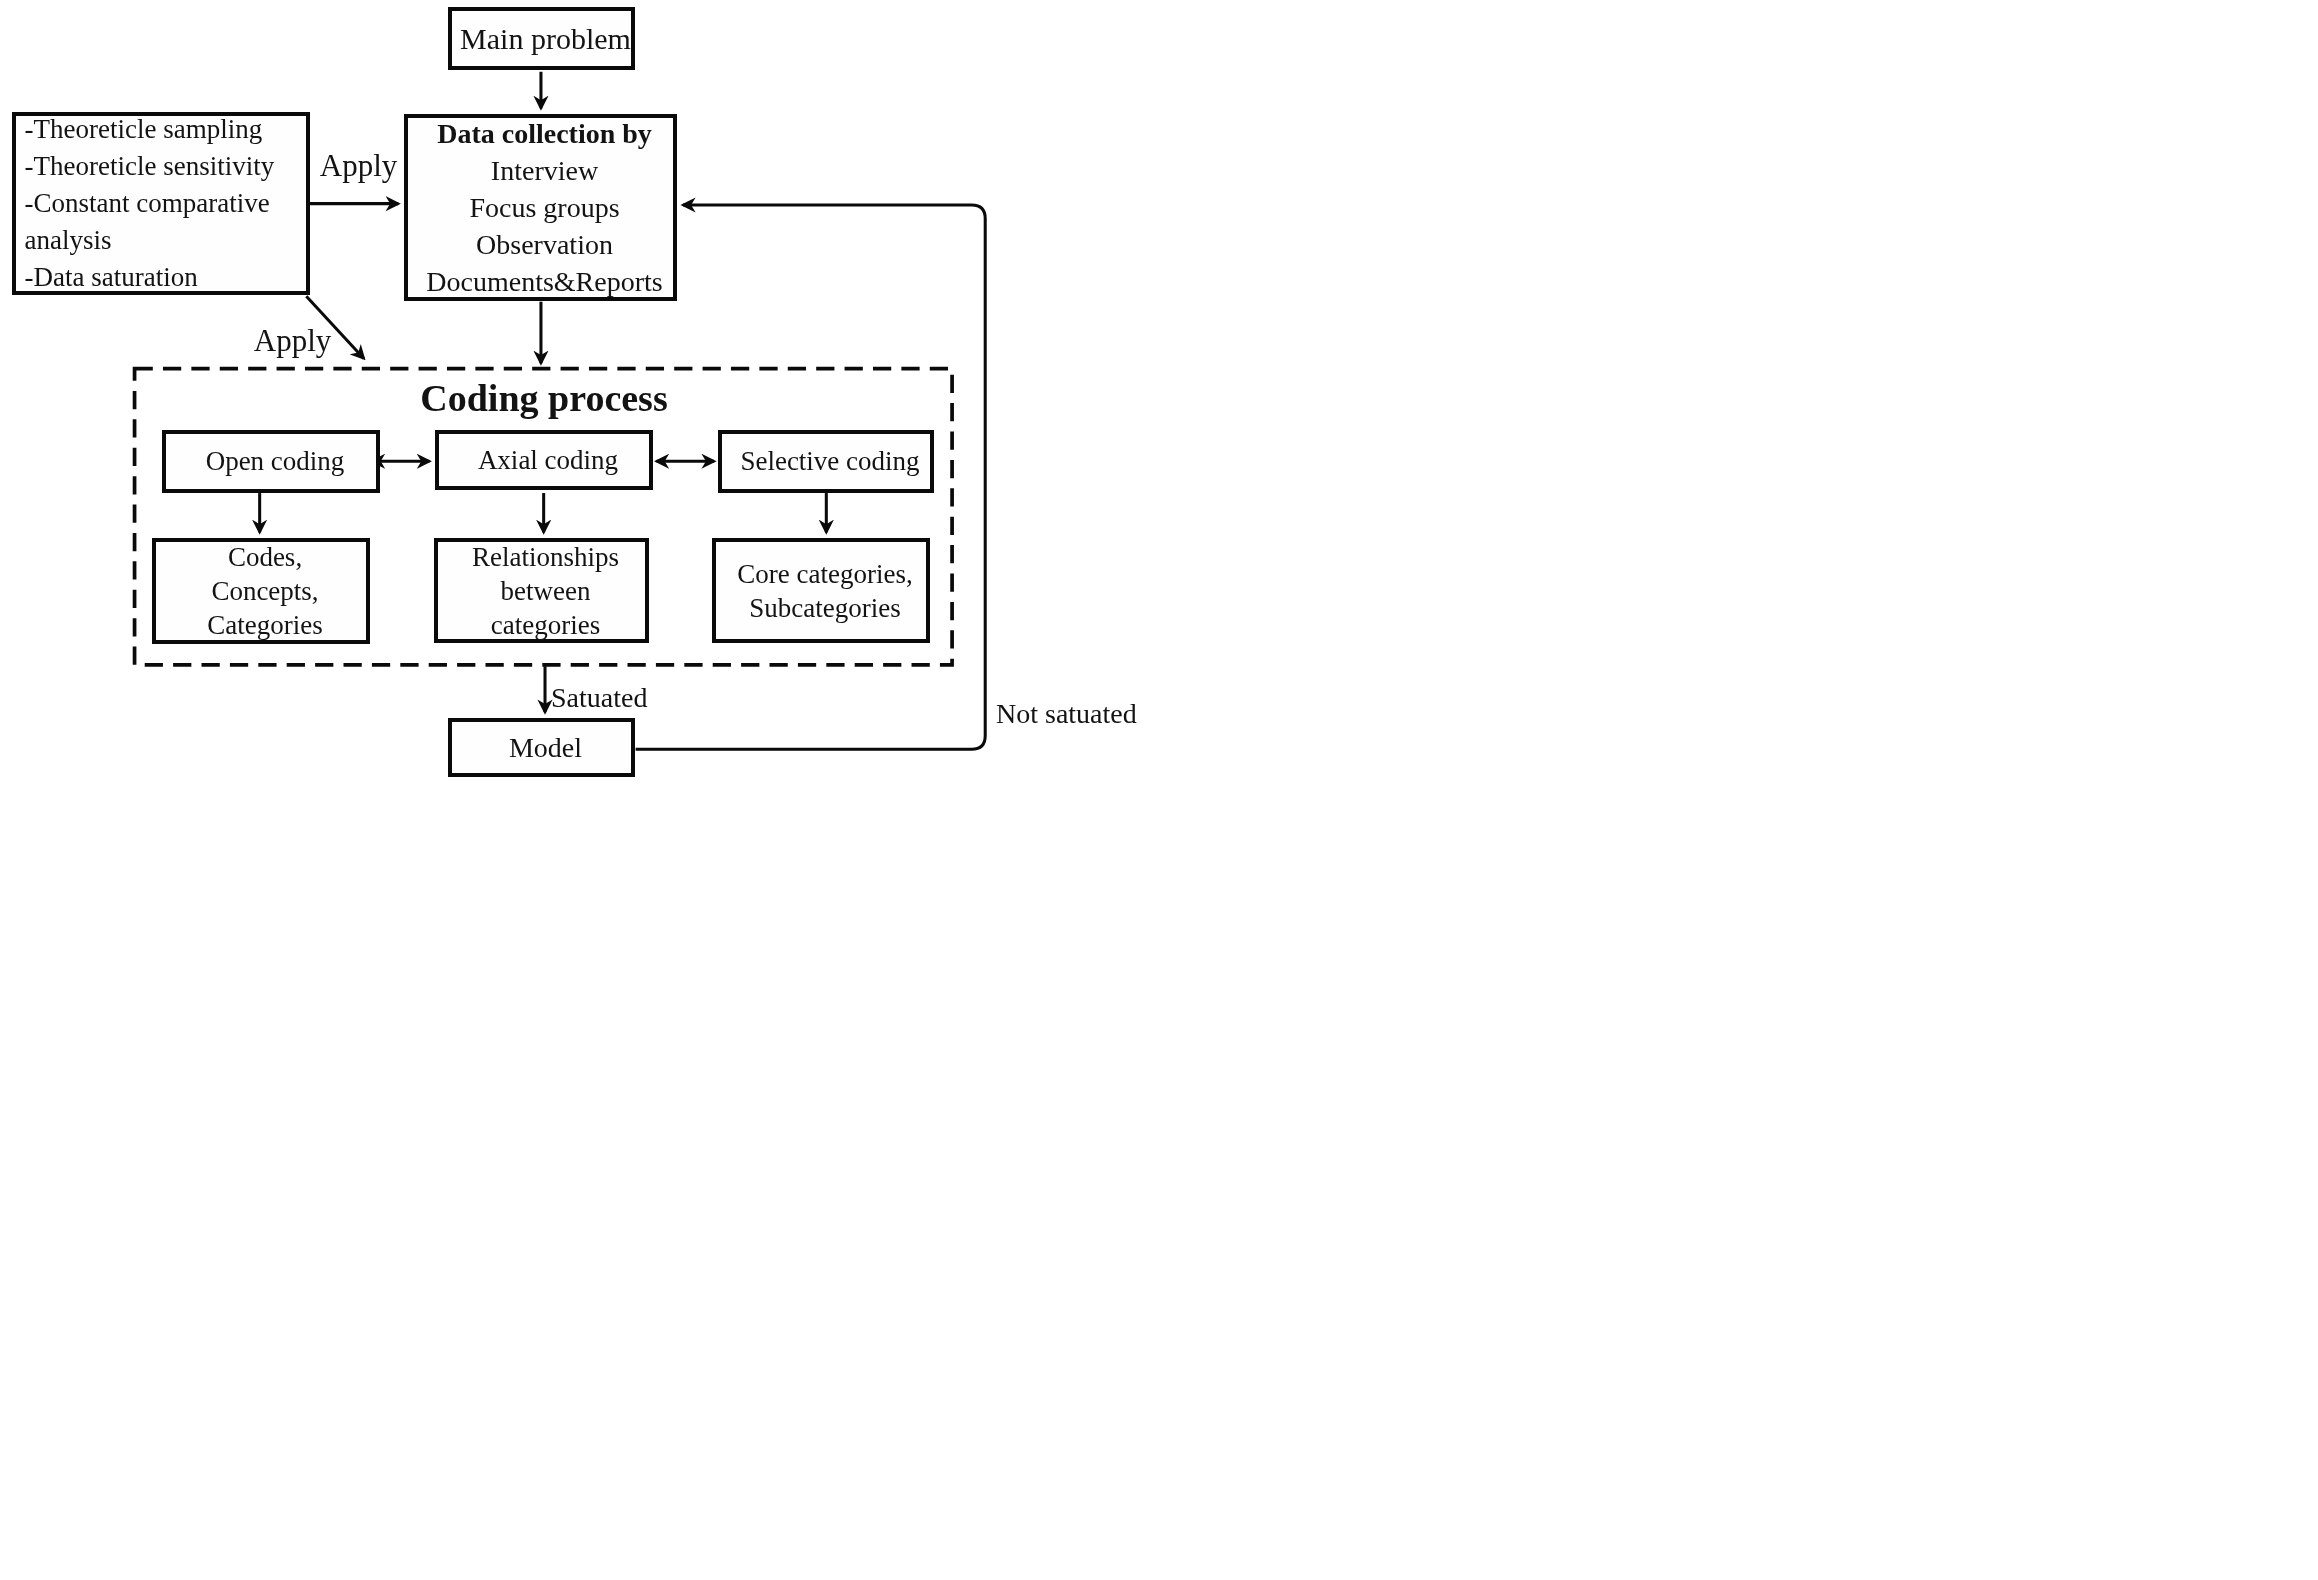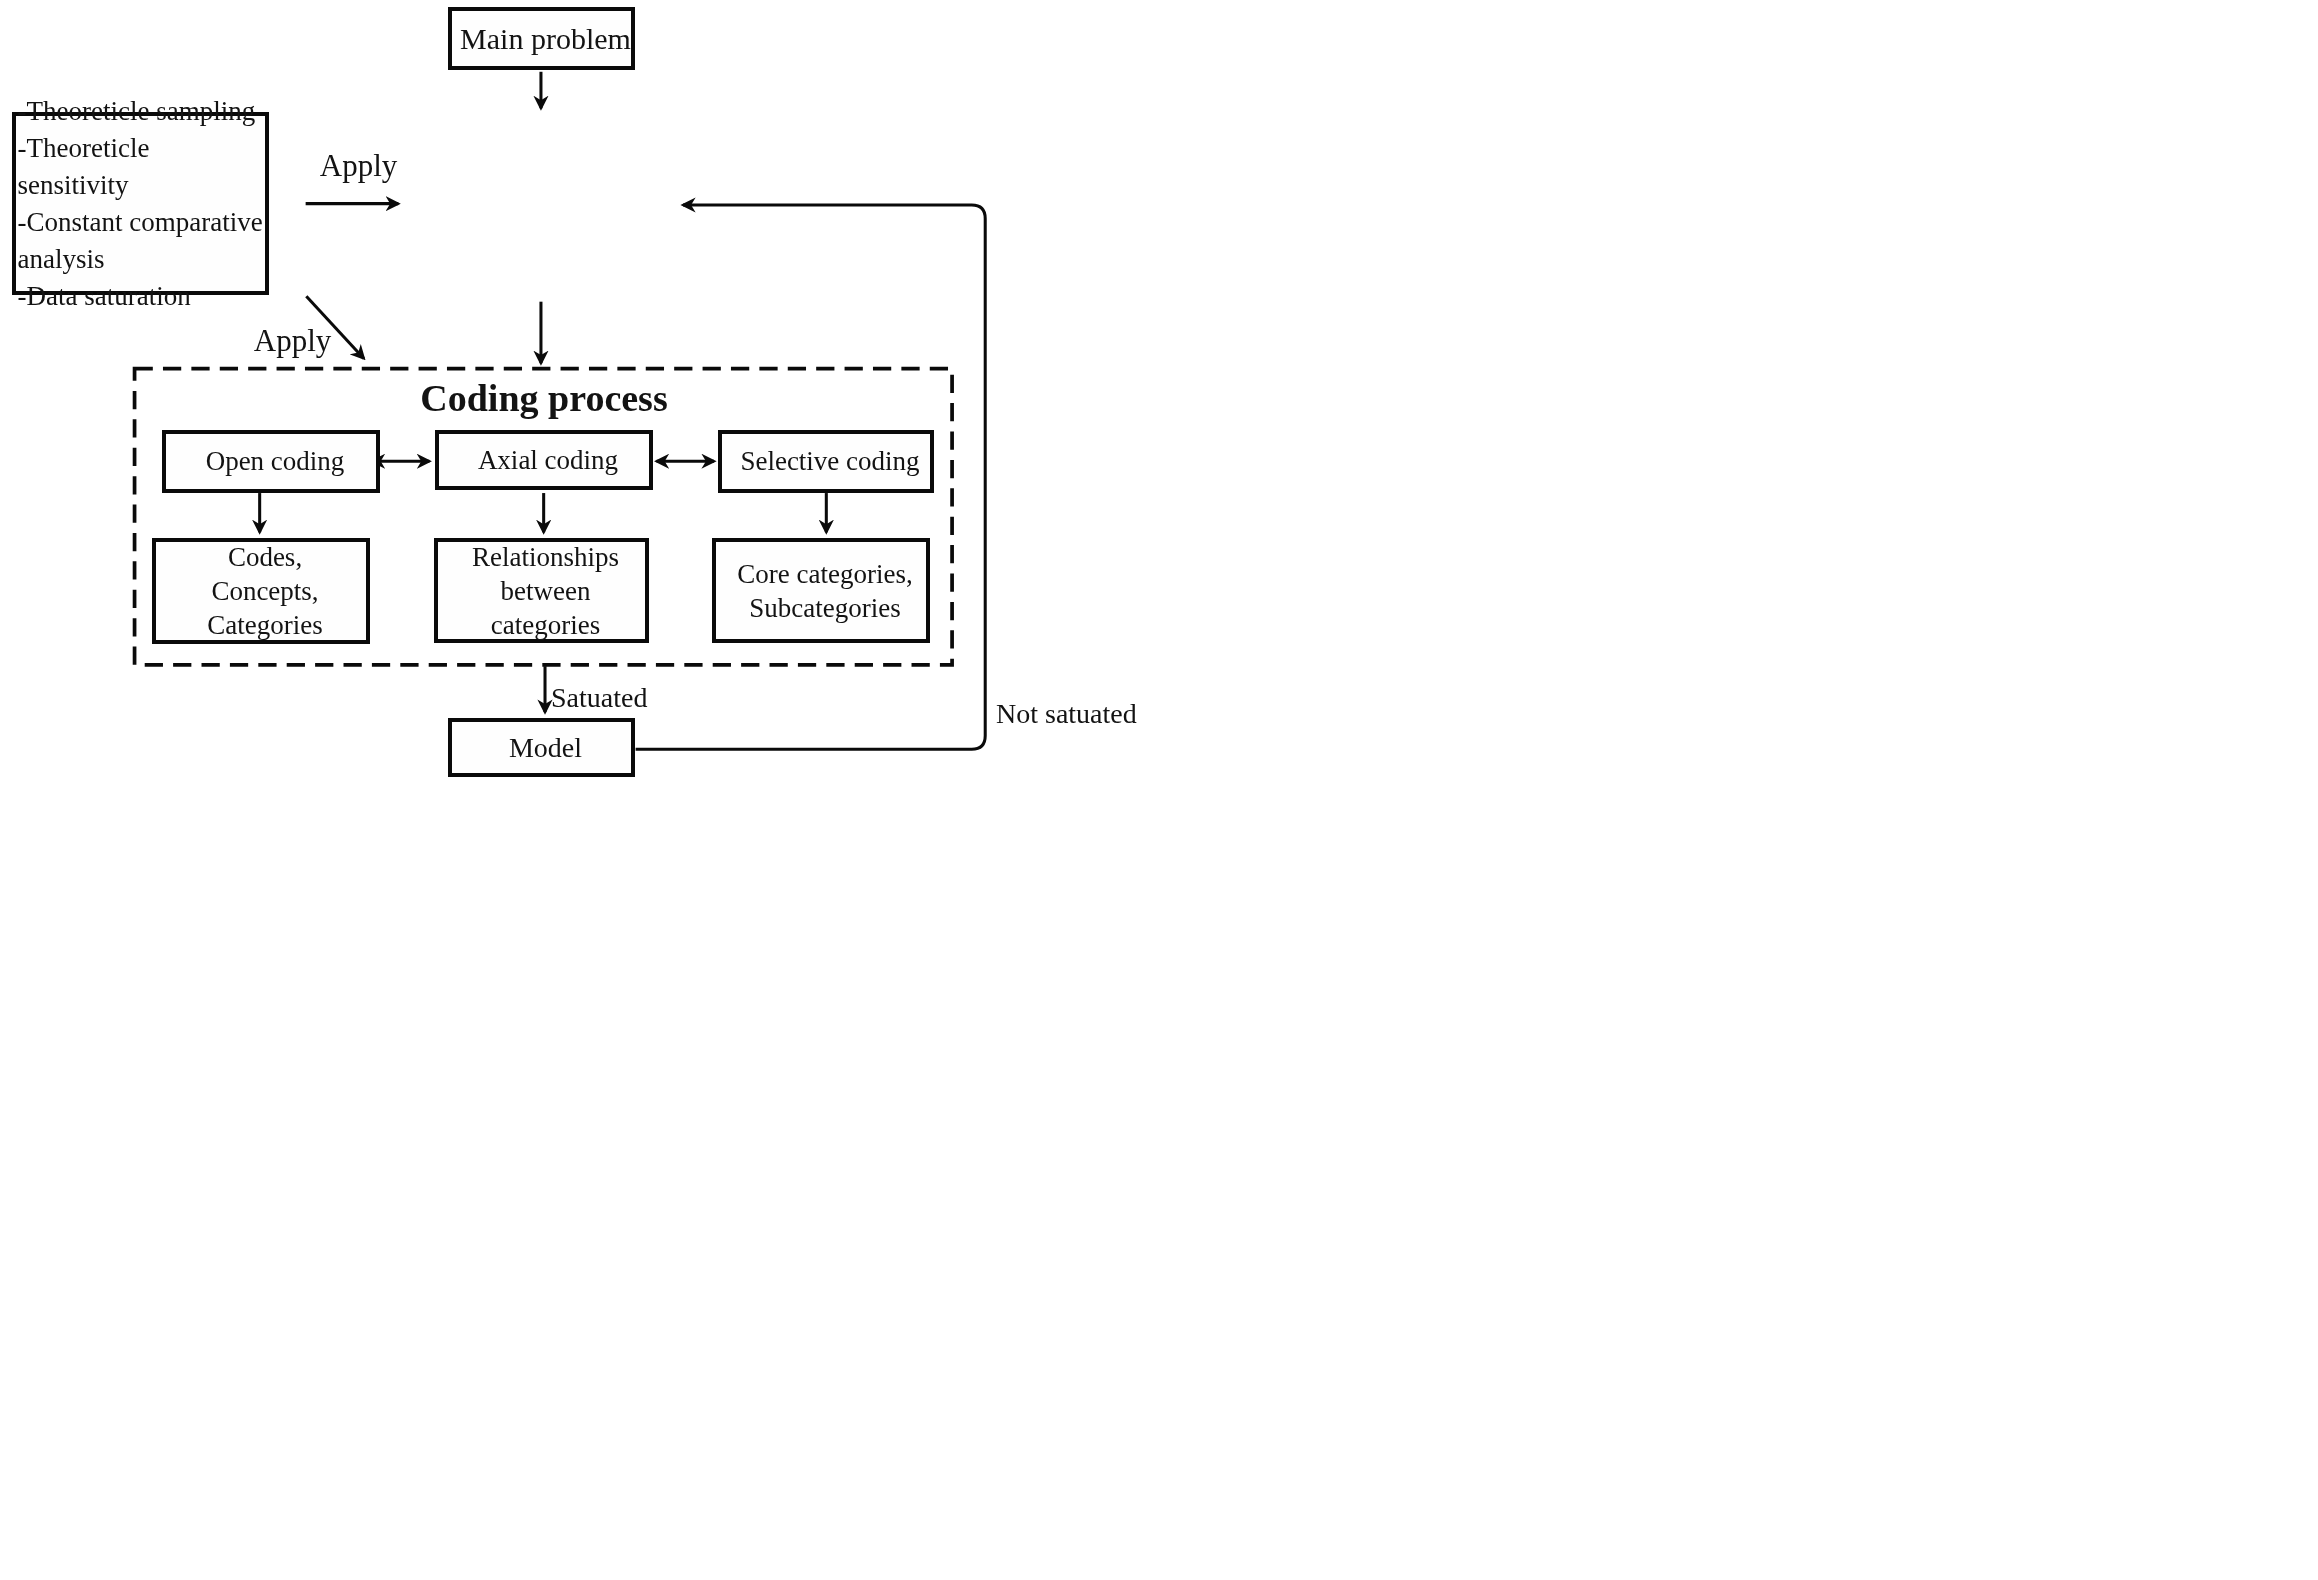--- a/index.html
+++ b/index.html
@@ -13,8 +13,8 @@
   .main-problem{left:448px;top:7.4px;width:187px;height:63px;font-size:30px;}
   .data-collection{left:404px;top:114px;width:273px;height:187px;font-size:28px;line-height:37px;}
   .data-collection .heading{font-weight:bold;}
-  .methods-box{left:11.5px;top:112px;width:257px;height:183px;font-size:27px;line-height:37px;
-               align-items:flex-start;text-align:left;padding-left:2px;}
+  .methods-box{left:11.5px;top:112px;width:298px;height:183px;font-size:27px;line-height:37px;
+               align-items:flex-start;text-align:left;padding-left:9px;}
   .stage-box{font-size:27px;}
   .open-coding{left:151px;top:430px;width:218px;height:63px;margin-left:11px;}
   .axial-coding{left:435px;top:430px;width:218px;height:60px;}

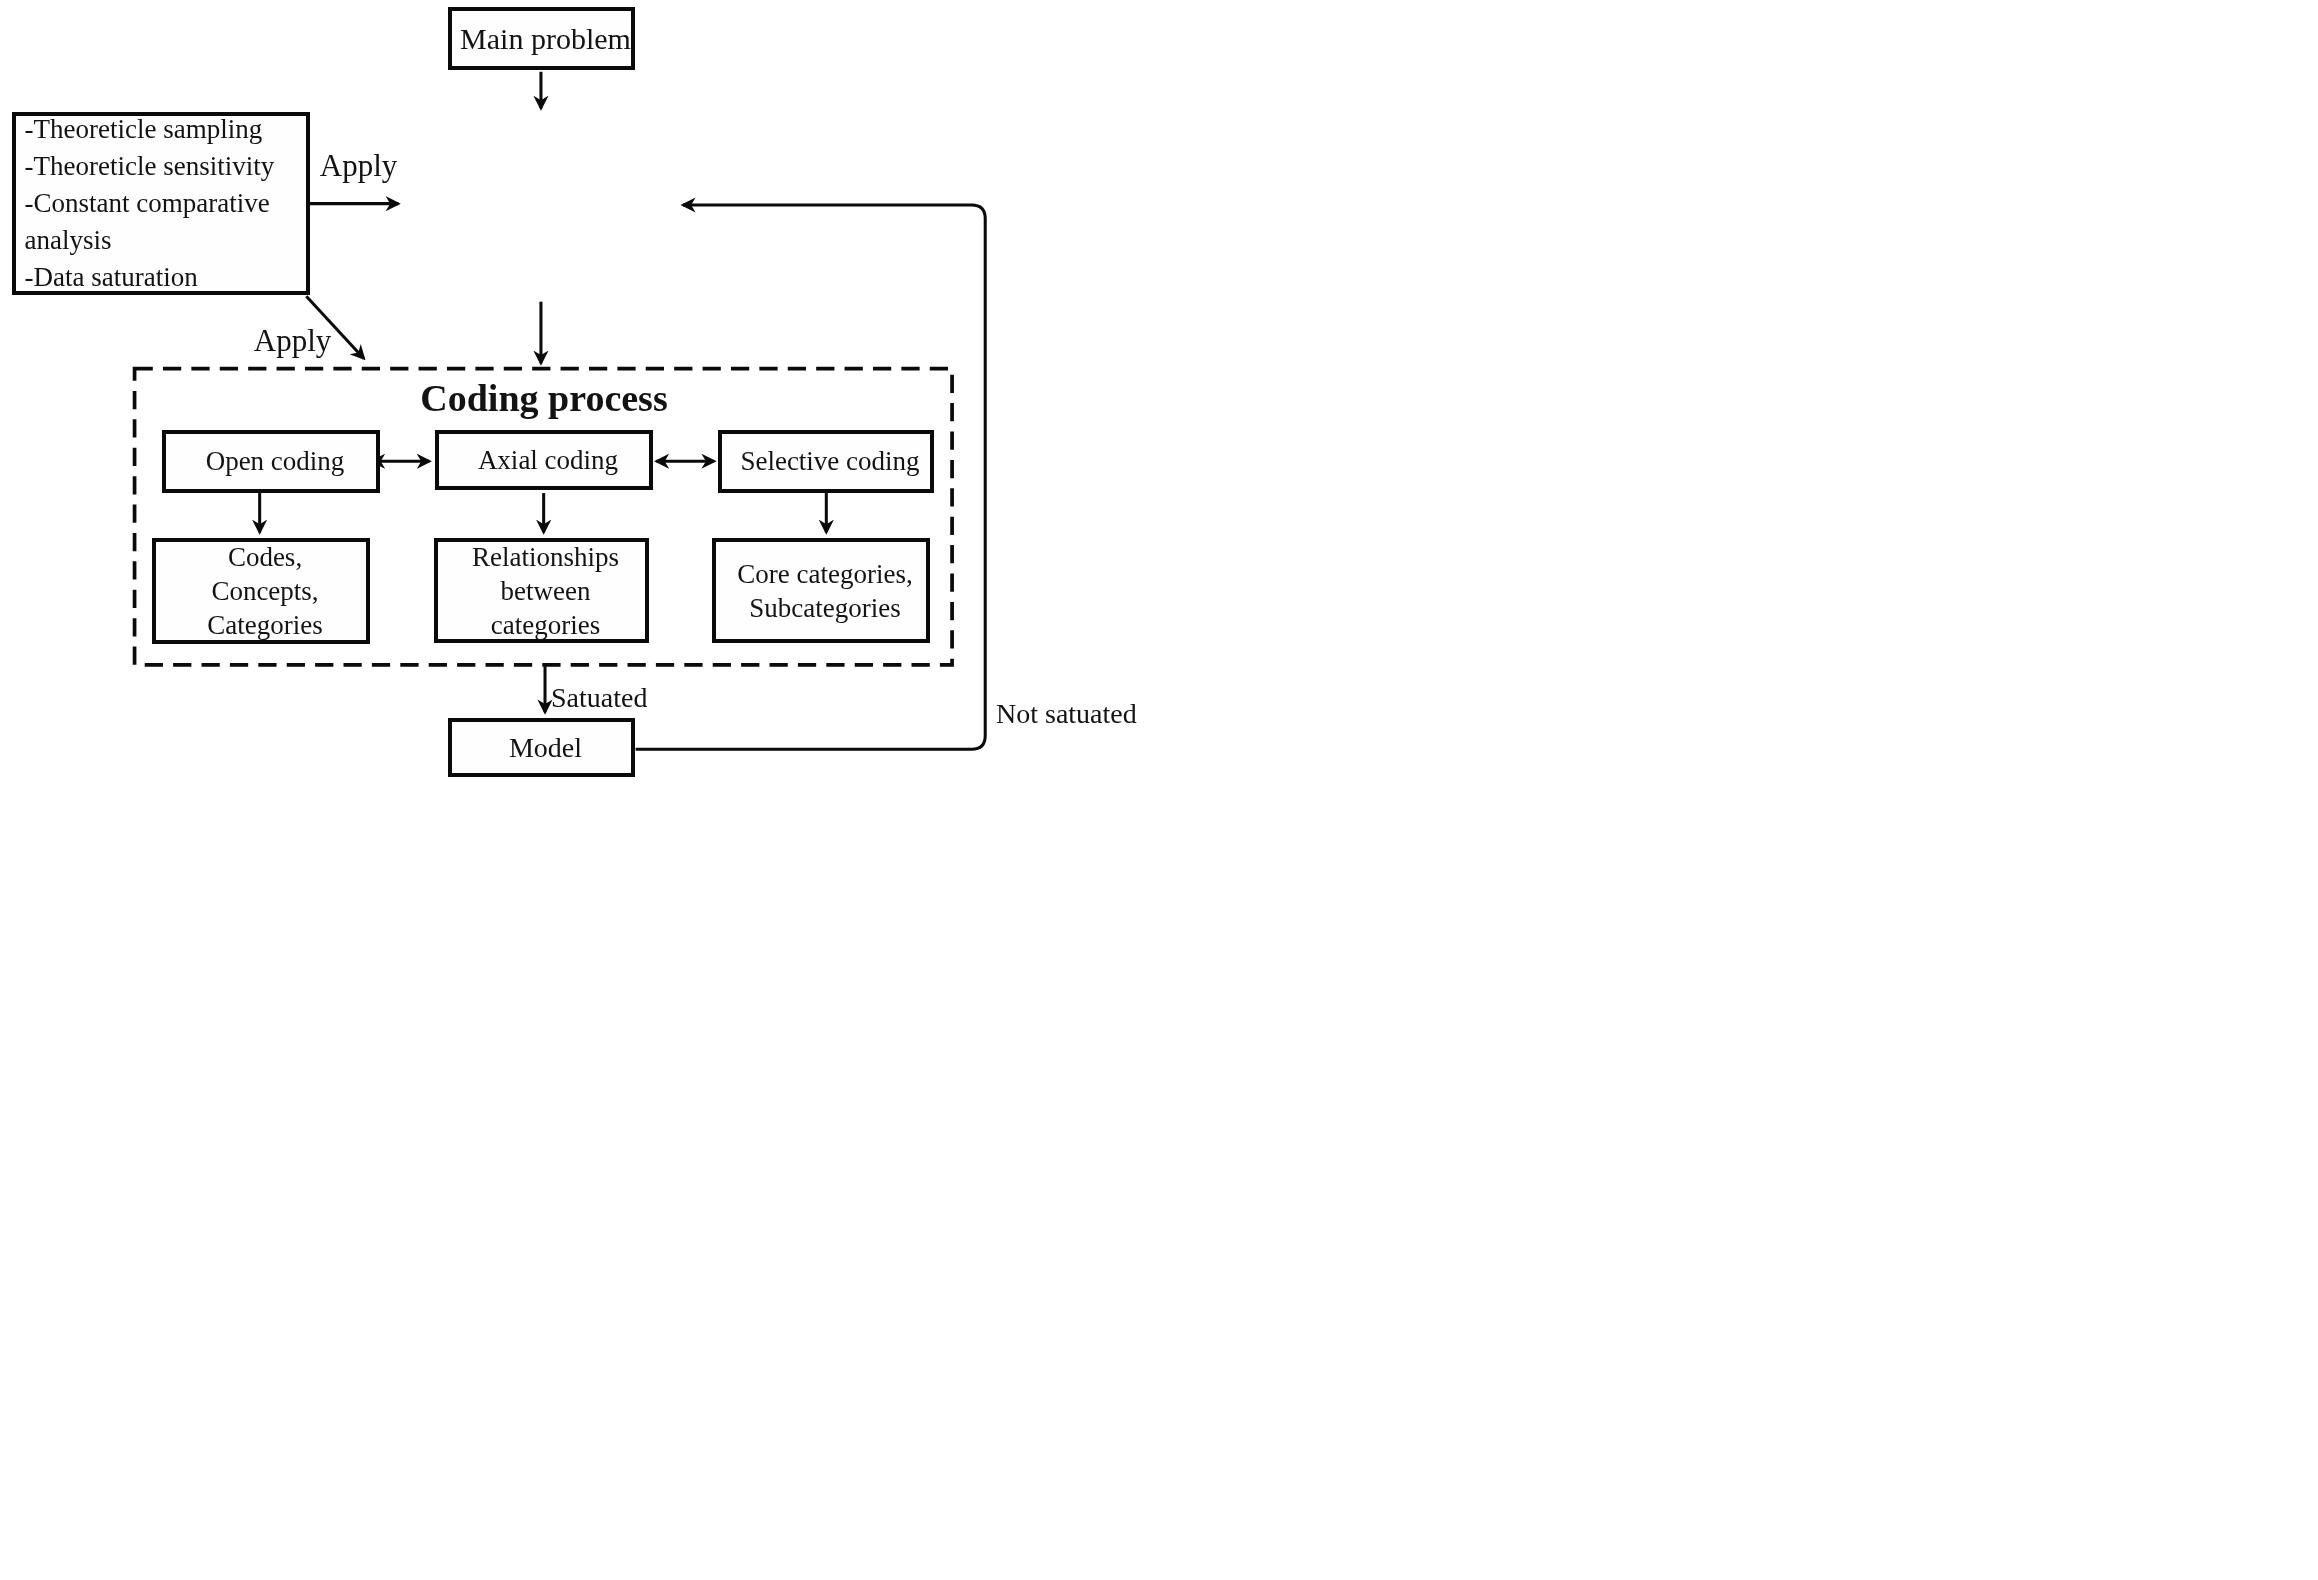--- a/index.html
+++ b/index.html
@@ -65,6 +65,13 @@
     <div class="line">Main problem</div>
   </div>
 
+  <div class="box data-collection">
+    <div class="line heading">Data collection by</div>
+    <div class="line">Interview</div>
+    <div class="line">Focus groups</div>
+    <div class="line">Observation</div>
+    <div class="line">Documents&amp;Reports</div>
+  </div>
 
   <div class="box methods-box">
     <div class="line">-Theoreticle sampling</div>

